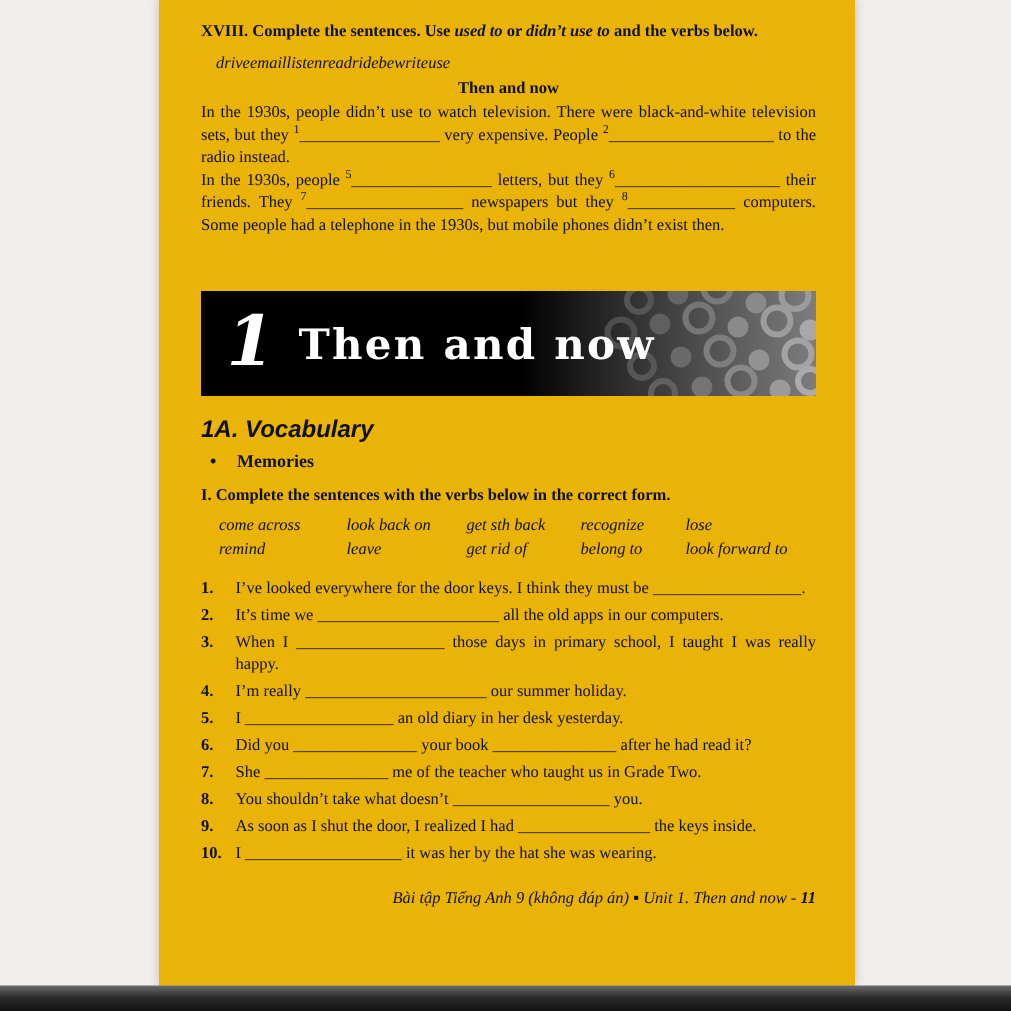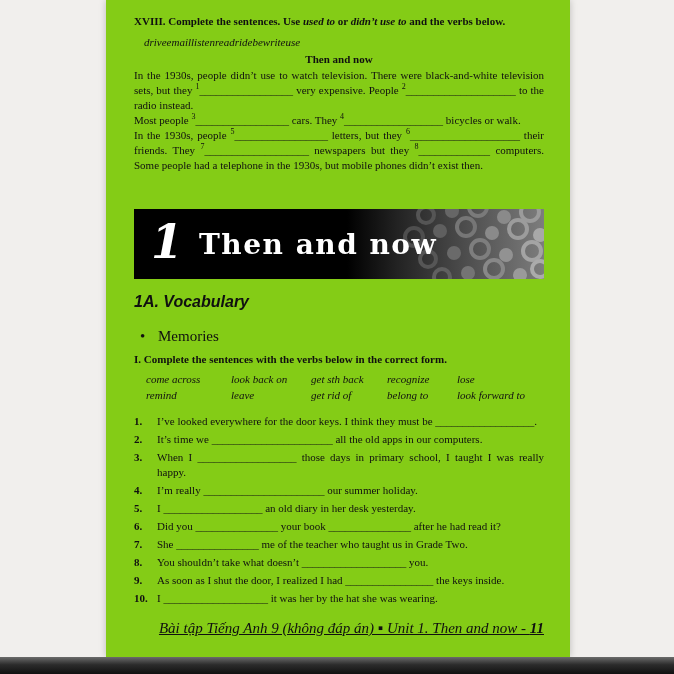--- a/index.html
+++ b/index.html
@@ -11,7 +11,7 @@
   }
   .page {
     position:absolute; left:106px; top:0; width:464px; height:657px;
-    background:#84cc16;
+    background:#eab308;
     box-shadow:0 0 7px rgba(0,0,0,0.22);
   }
   .content { padding:14px 26px 0 28px; color:#101010; font-size:11px; line-height:15px; }

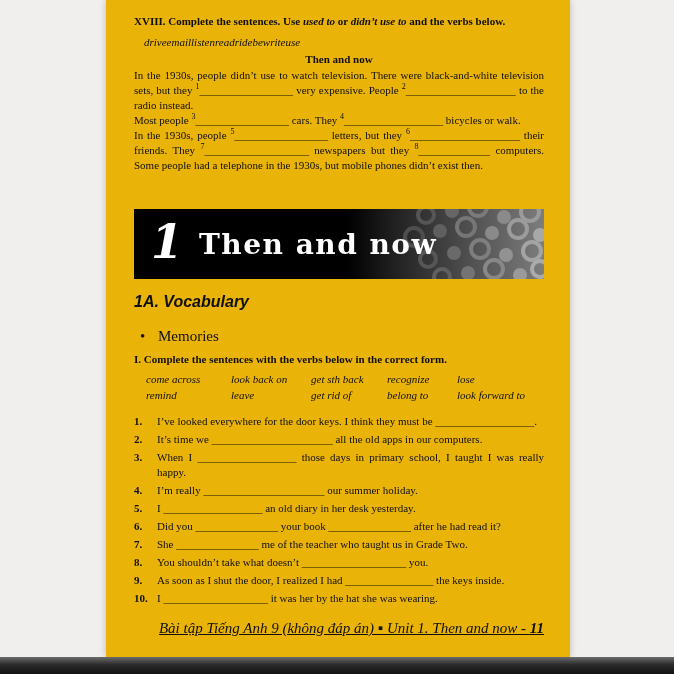--- a/index.html
+++ b/index.html
@@ -84,7 +84,6 @@
 
     <p class="para"><span>In the 1930s, people didn’t use to watch television. There were black-and-white television sets, but they </span><sup>1</sup><span>_________________</span><span> very expensive. People </span><sup>2</sup><span>____________________</span><span> to the radio instead.</span></p>
 
-    <p class="para"><span>Most people </span><sup>3</sup><span>_________________</span><span> cars. They </span><sup>4</sup><span>__________________</span><span> bicycles or walk.</span></p>
 
     <p class="para"><span>In the 1930s, people </span><sup>5</sup><span>_________________</span><span> letters, but they </span><sup>6</sup><span>____________________</span><span> their friends. They </span><sup>7</sup><span>___________________</span><span> newspapers but they </span><sup>8</sup><span>_____________</span><span> computers. Some people had a telephone in the 1930s, but mobile phones didn’t exist then.</span></p>
 

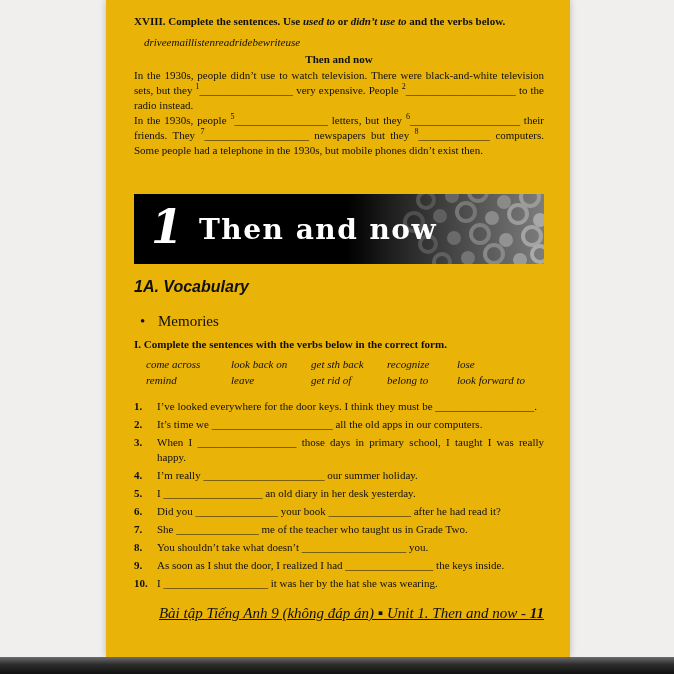--- a/index.html
+++ b/index.html
@@ -43,7 +43,7 @@
     margin-top:15px; font-family:"Liberation Sans",sans-serif;
     font-weight:bold; font-style:italic; font-size:16px;
   }
-  .topic { margin-top:20px; font-weight:normal; font-size:15px; padding-left:6px; }
+  .topic { margin-top:6px; font-weight:bold; font-size:12px; padding-left:6px; }
   .topic .bullet { display:inline-block; width:18px; }
   .instr { margin-top:8px; font-weight:bold; }
   .verbgrid {

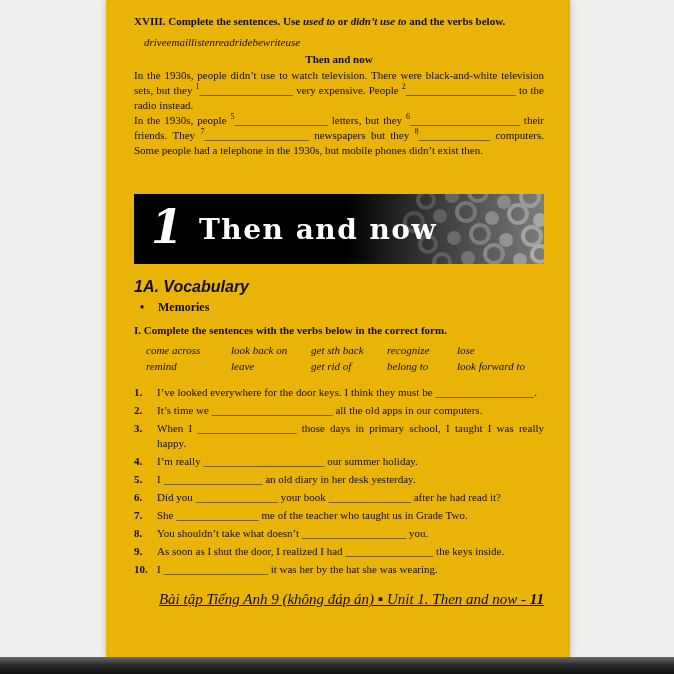--- a/index.html
+++ b/index.html
@@ -55,7 +55,7 @@
   .sent { display:flex; margin-bottom:3px; }
   .sent .num { font-weight:bold; width:23px; flex:none; }
   .sent .txt { flex:1; text-align:justify; }
-  .footer { margin-top:15px; text-align:right; font-size:15px;text-decoration:underline; }
+  .footer { margin-top:15px; text-align:right; font-size:11px; }
   .book-edge {
     position:absolute; left:0; right:0; bottom:0; height:17px;
     background:linear-gradient(180deg,#6b6b6b 0%,#2c2c2c 45%,#101010 100%);

